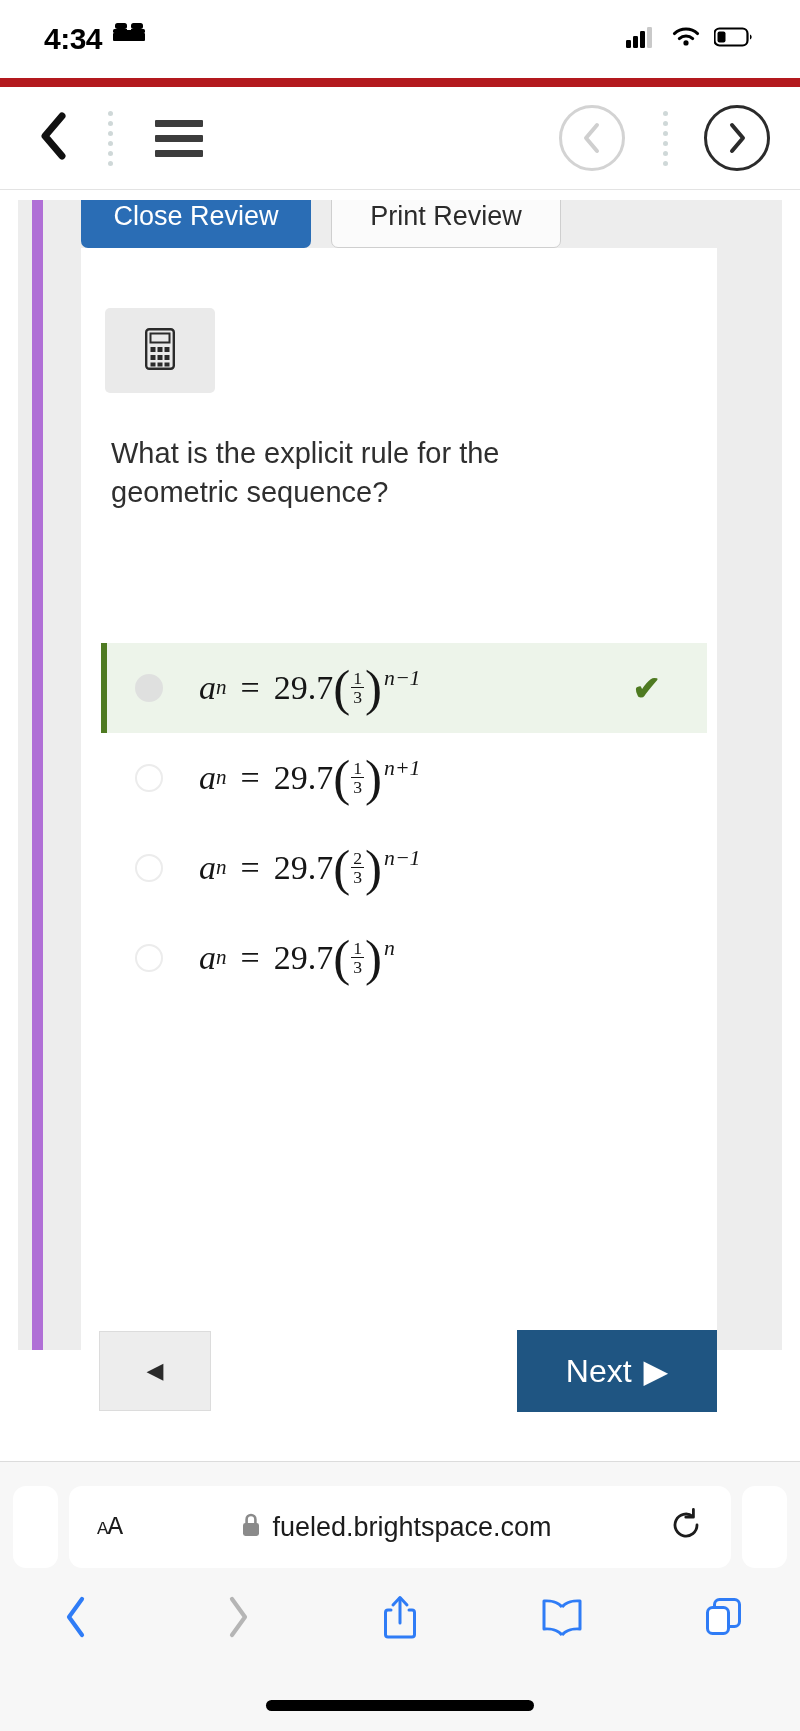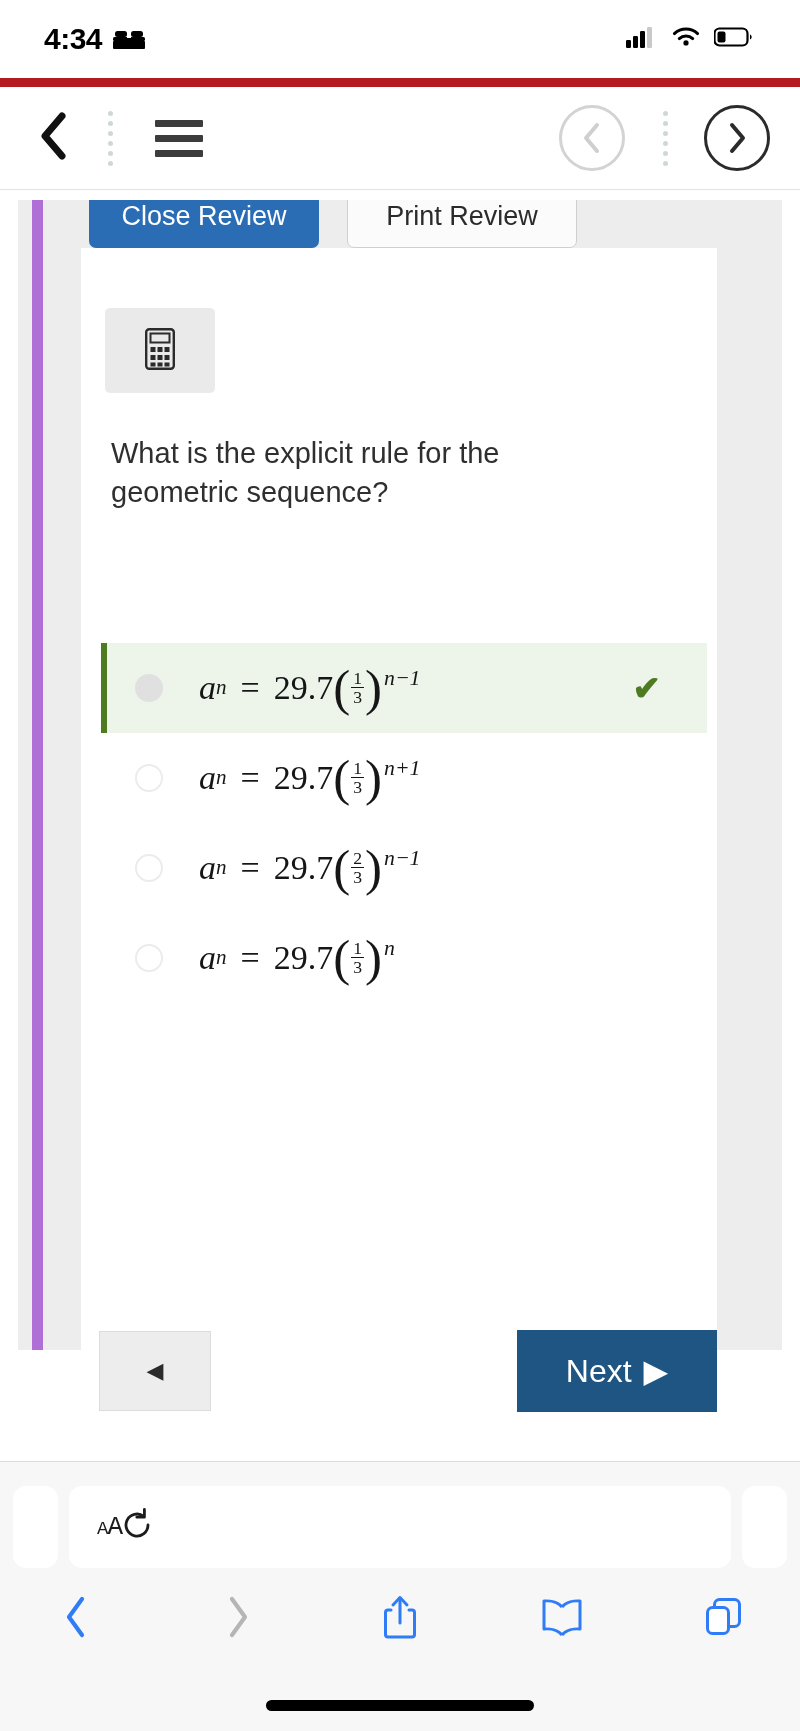--- a/index.html
+++ b/index.html
@@ -27,7 +27,7 @@
     padding: 0 46px 0 44px;
     background: #ffffff;
   }
-  .status-left { display: flex; align-items: flex-end; gap: 10px; }
+  .status-left { display: flex; align-items: flex-start; gap: 10px; }
   .clock { font-size: 30px; font-weight: 700; color: #000; letter-spacing: -0.5px; }
   .bed-icon { display: block; }
   .status-right { display: flex; align-items: center; gap: 13px; }

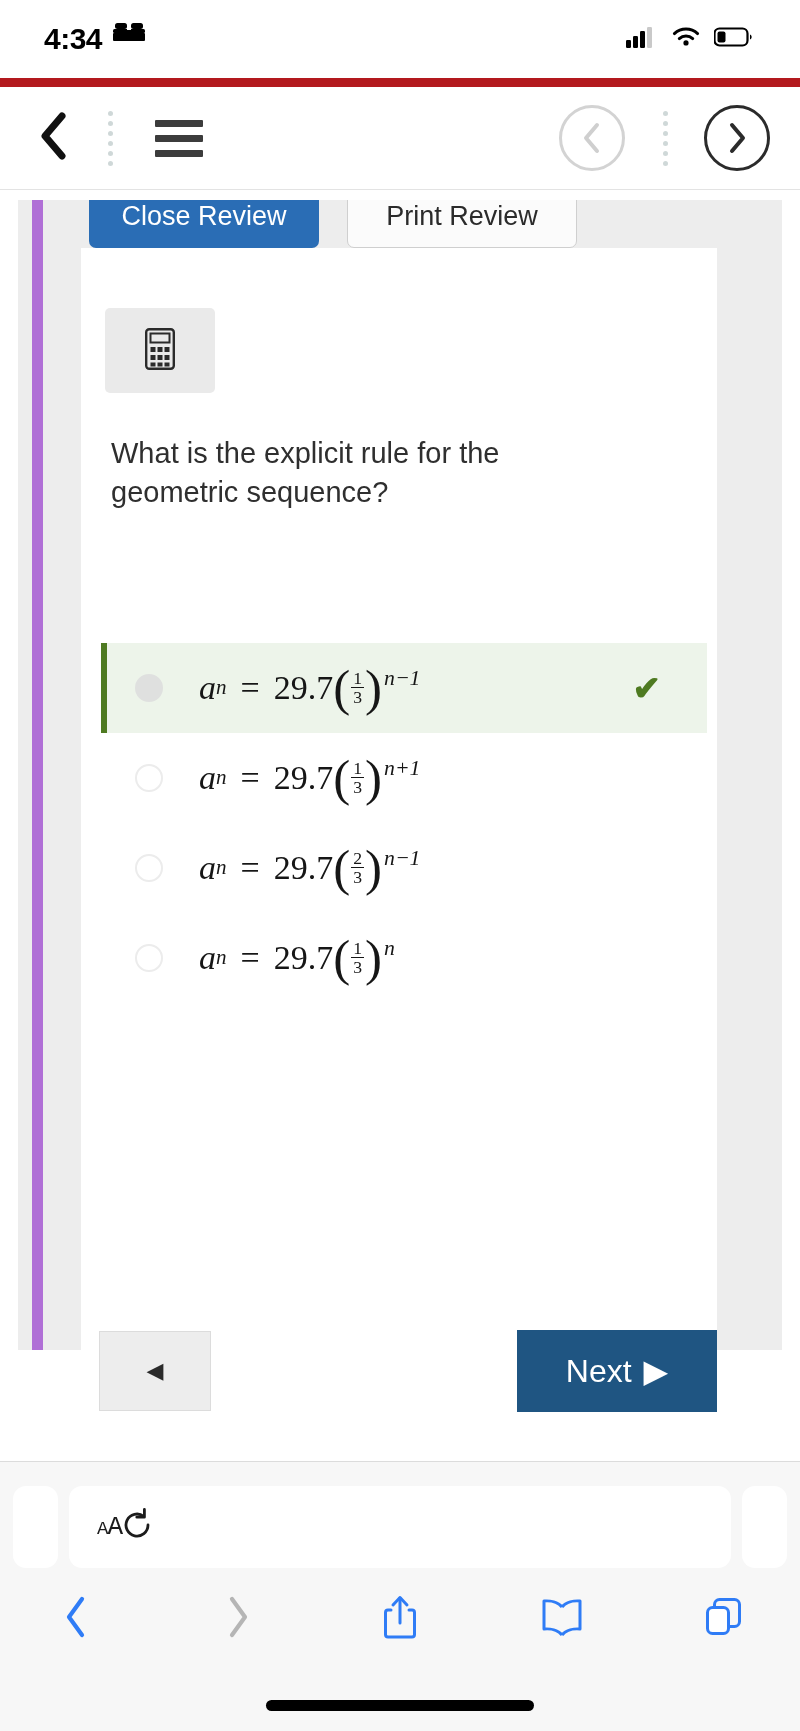--- a/index.html
+++ b/index.html
@@ -100,7 +100,7 @@
   
   .review-row {
     position: absolute;
-    left: 89px; top: 10px;
+    left: 81px; top: 10px;
     display: flex; align-items: flex-start;
     height: 48px;
     overflow: hidden;

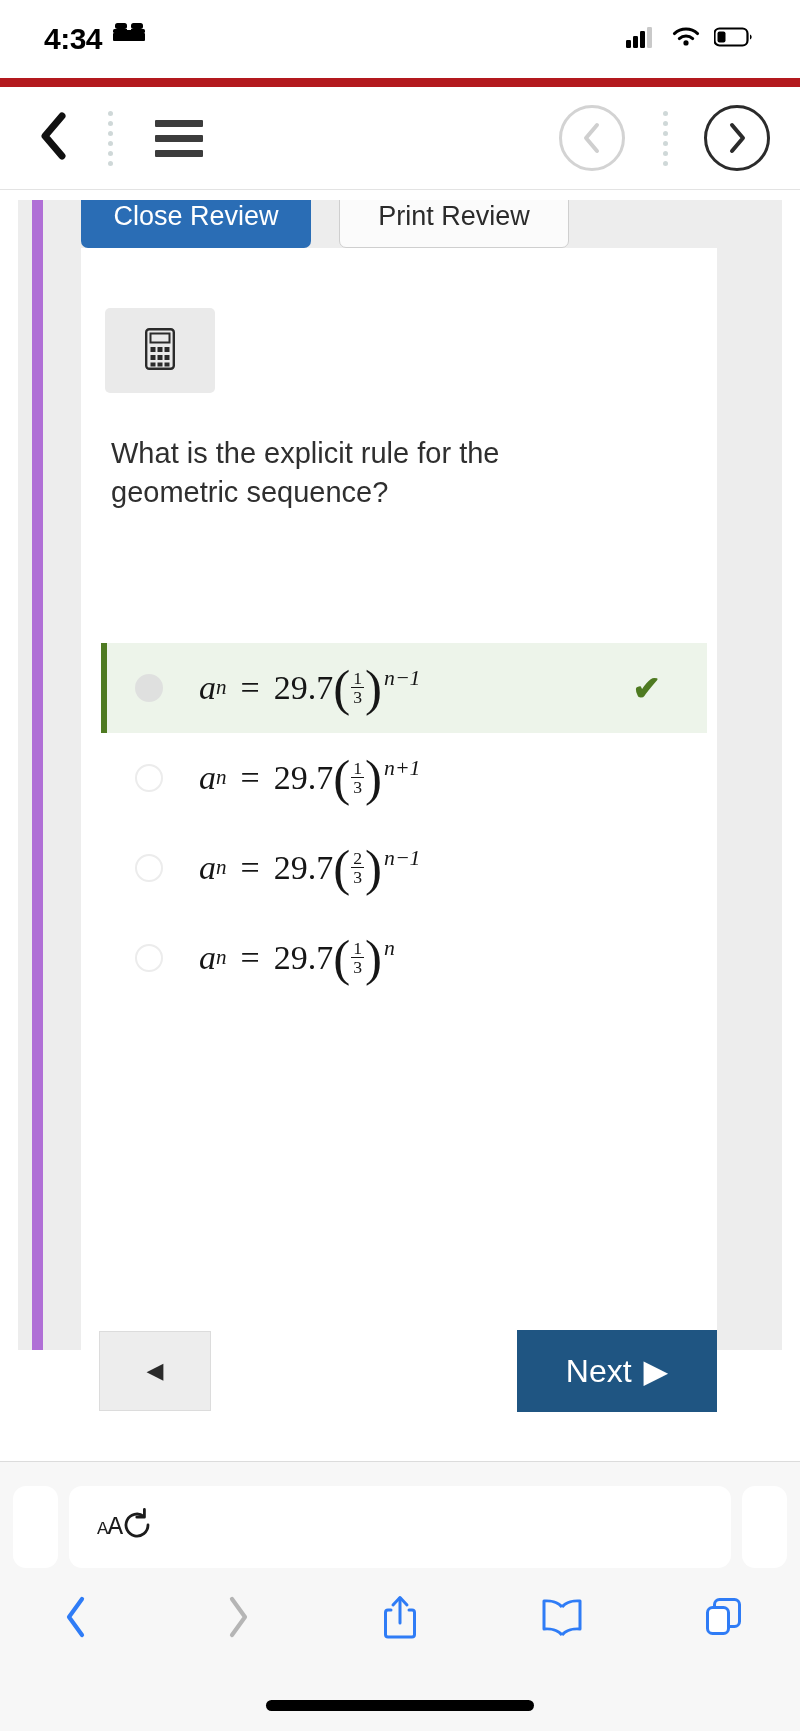--- a/index.html
+++ b/index.html
@@ -118,7 +118,7 @@
   .btn-print-review {
     width: 230px; height: 64px;
     margin-top: -16px;
-    margin-left: 28px;
+    margin-left: 20px;
     background: #fbfbfb;
     color: #2b2b2b;
     border: 1px solid #cfcfcf;

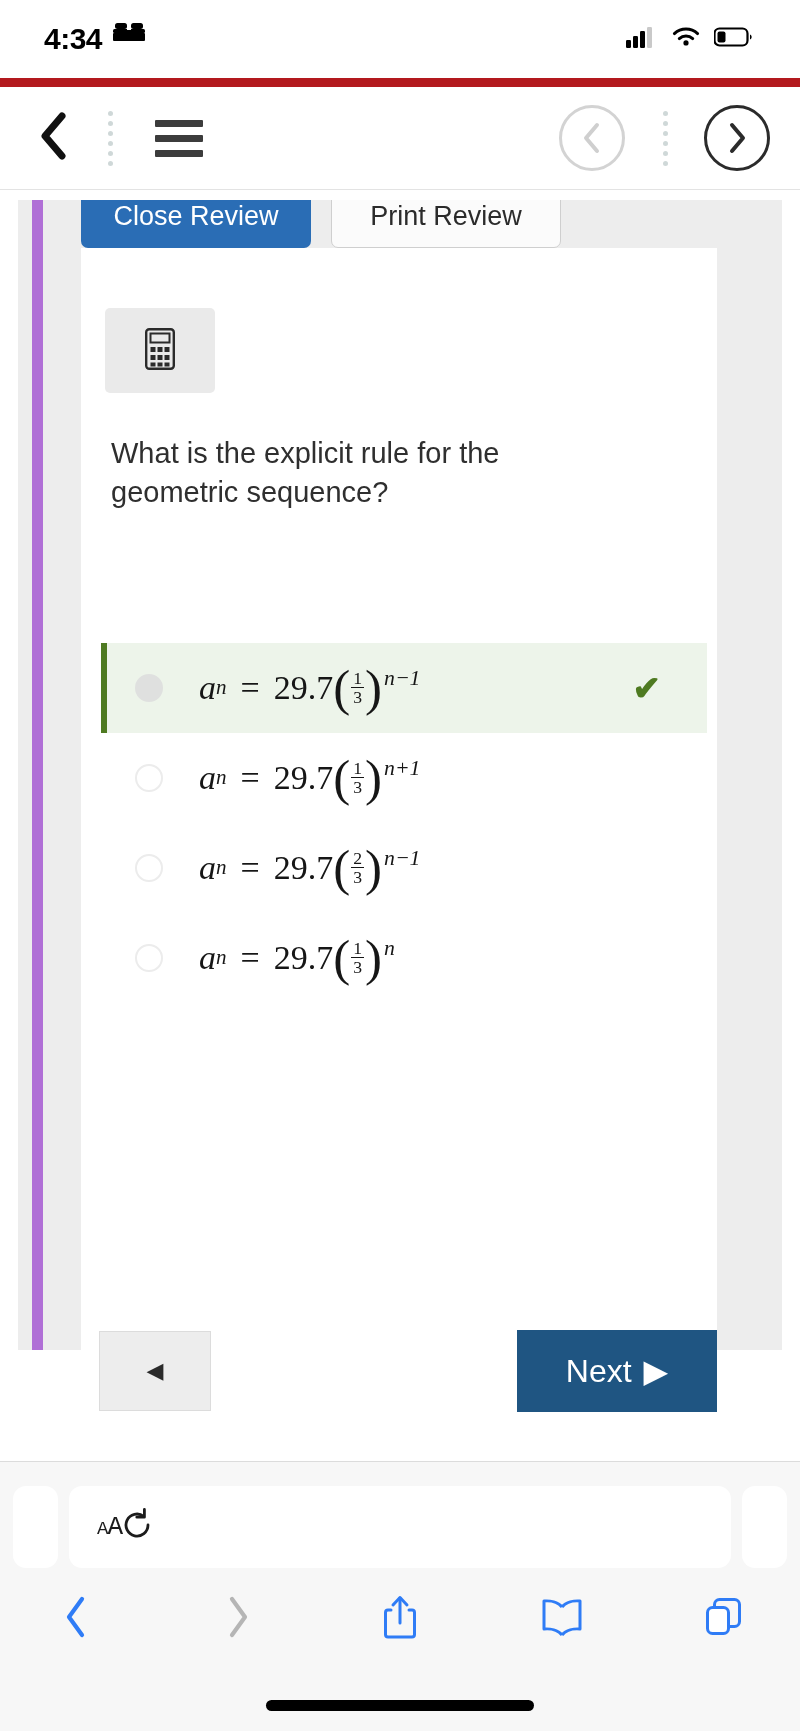--- a/index.html
+++ b/index.html
@@ -531,6 +531,15 @@
       <div class="tab-edge"></div>
       <div class="urlbar">
         <span class="aa"><span class="small">A</span><span>A</span></span>
+        <span class="url-center">
+          <span>
+            <svg width="20" height="26" viewBox="0 0 20 26">
+              <rect x="2" y="11" width="16" height="13" rx="2.4" fill="#8a8a8a"></rect>
+              <path d="M5.6 11V7.4a4.4 4.4 0 018.8 0V11" stroke="#8a8a8a" stroke-width="2.6" fill="none"></path>
+            </svg>
+          </span>
+          <span class="url-text">fueled.brightspace.com</span>
+        </span>
         <span>
           <svg width="32" height="36" viewBox="0 0 32 36">
             <path d="M26 18a11 11 0 11-4.3-8.7" stroke="#1c1c1c" stroke-width="2.8" fill="none" stroke-linecap="round"></path>

